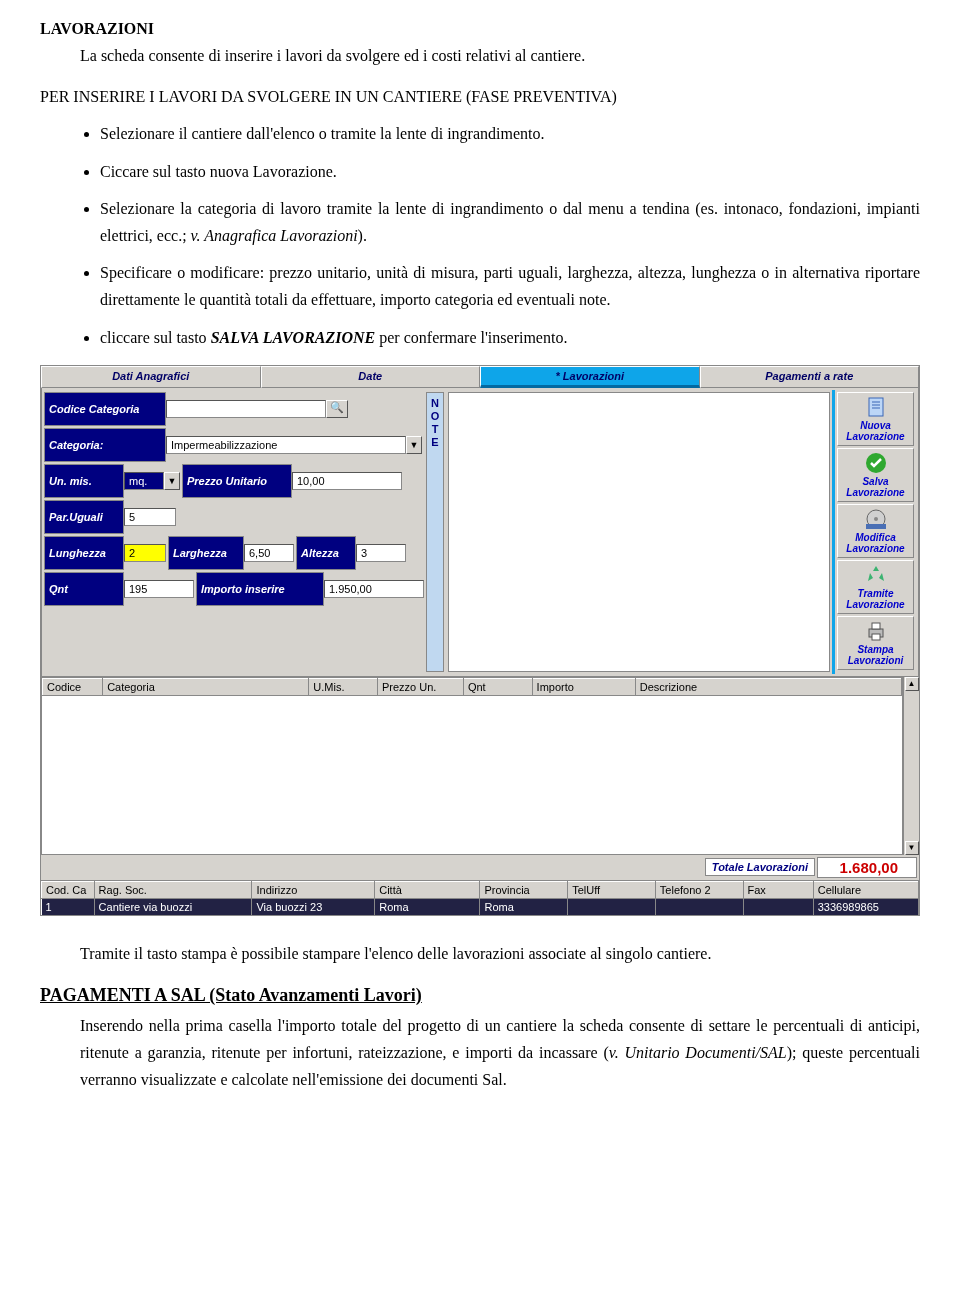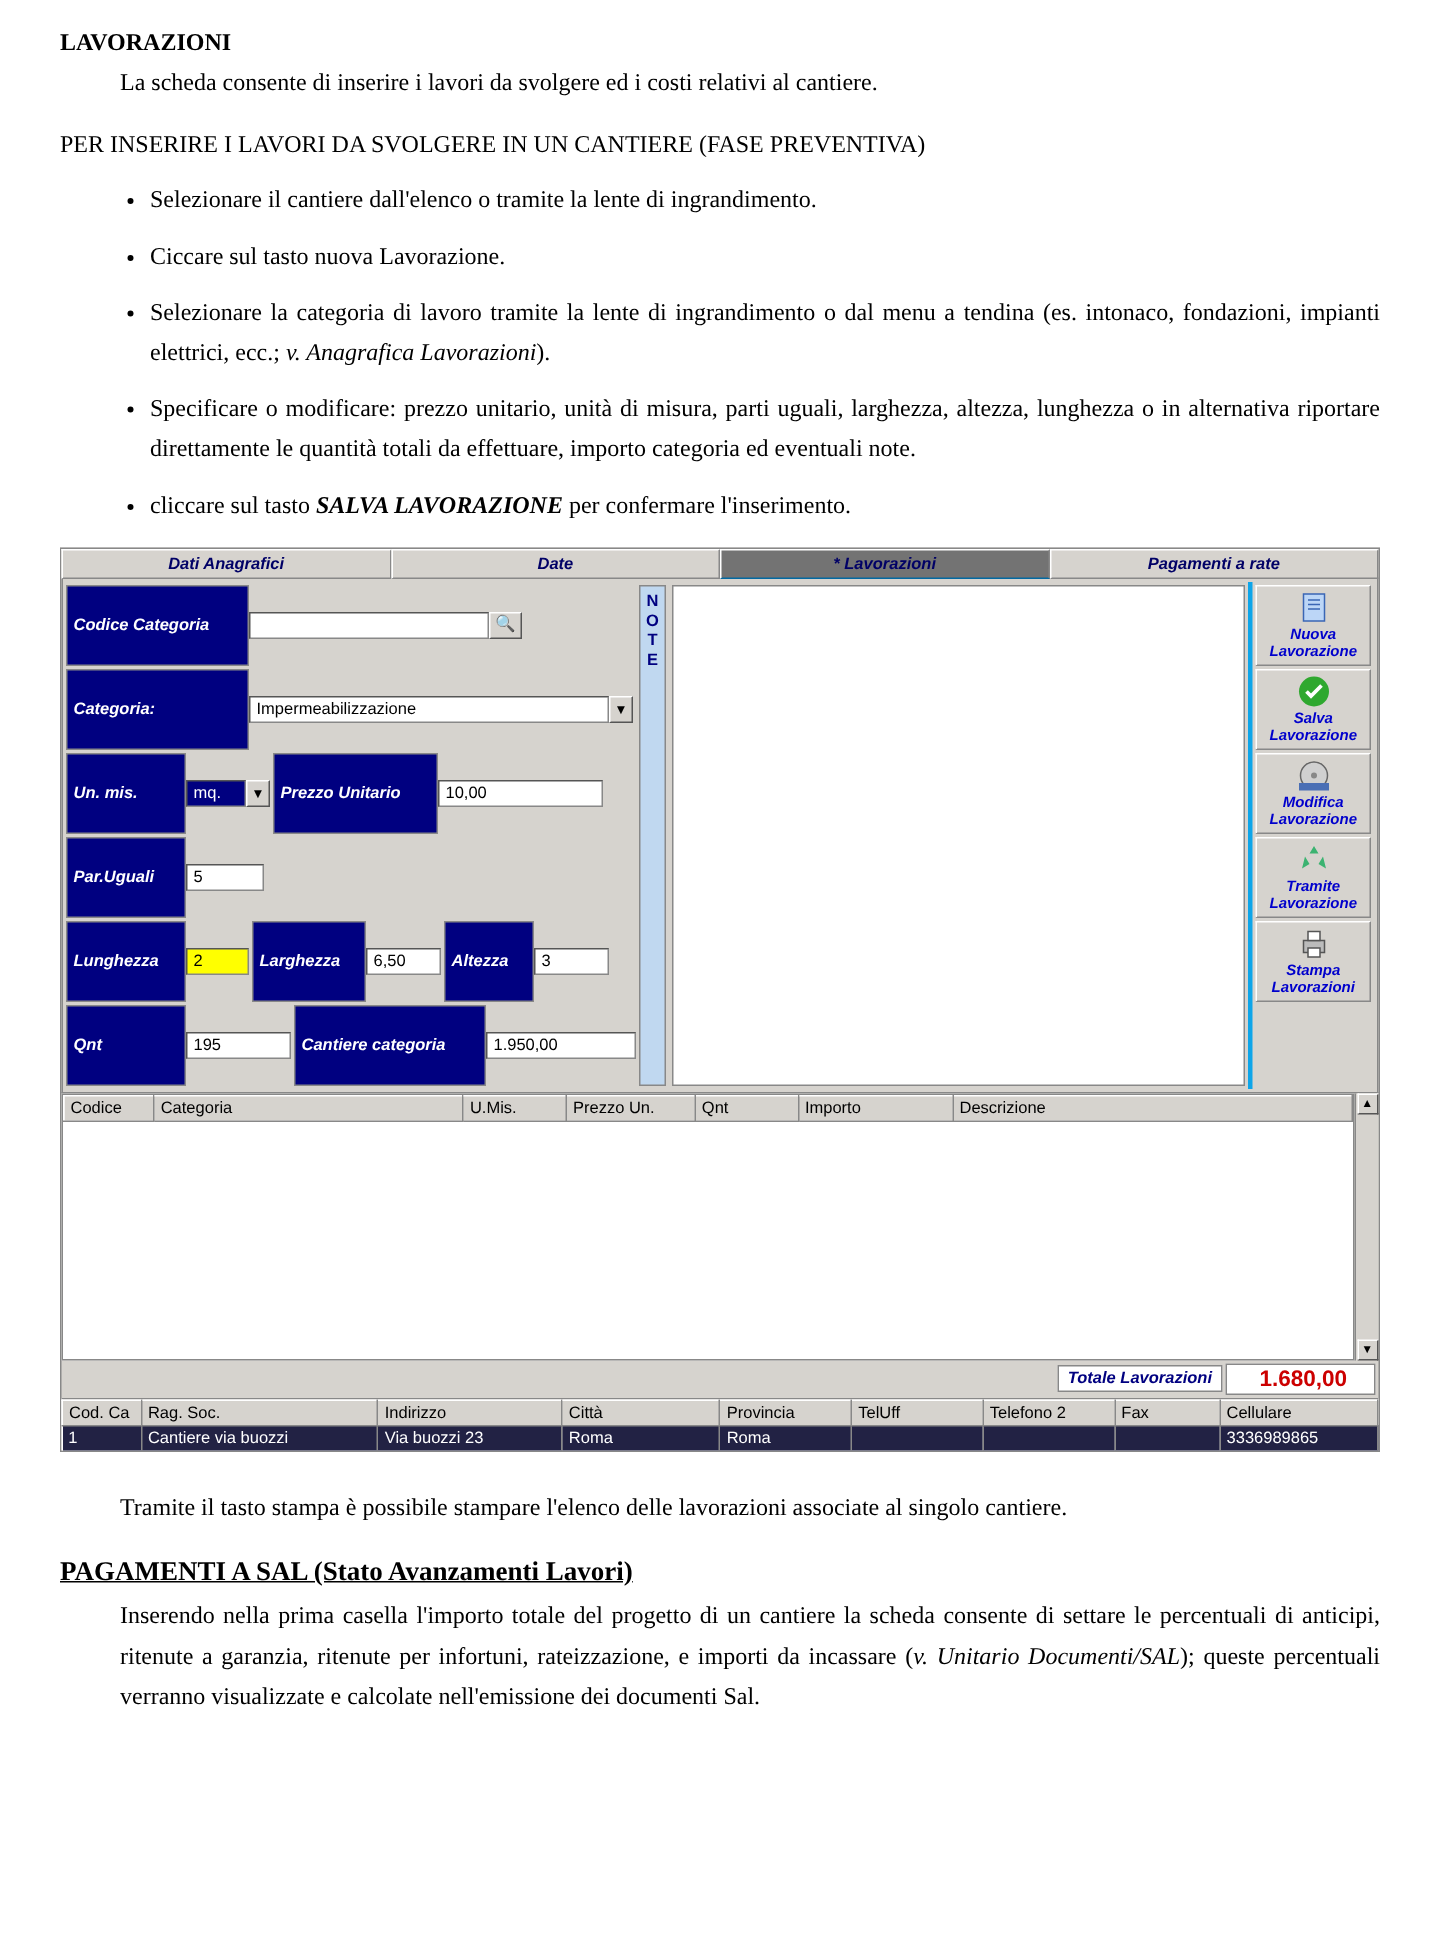--- a/index.html
+++ b/index.html
@@ -17,7 +17,7 @@
   .app { font-family: Tahoma, Arial, sans-serif; font-size: 11px; background: #d6d3ce; border: 1px solid #888; margin: 6px 0 24px 0; }
   .tabs-row { display: flex; }
   .tab { flex: 1; background: #d6d3ce; border: 1px solid #fff; border-right-color: #888; border-bottom-color: #888; text-align: center; padding: 3px 0; color: #000066; font-style: italic; font-weight: bold; font-size: 11px; }
-  .tab.active { background: #737373; border-bottom: 1px solid #0369a1; position: relative; }
+  .tab.active { background: #0ea5e9; border-bottom: 3px solid #0369a1; position: relative; }
   .tab.inactive { background: #d6d3ce; }
   .content-area { display: flex; border: 1px solid #888; border-top: none; background: #d6d3ce; padding: 2px; }
   .form-panel { flex: 1; }

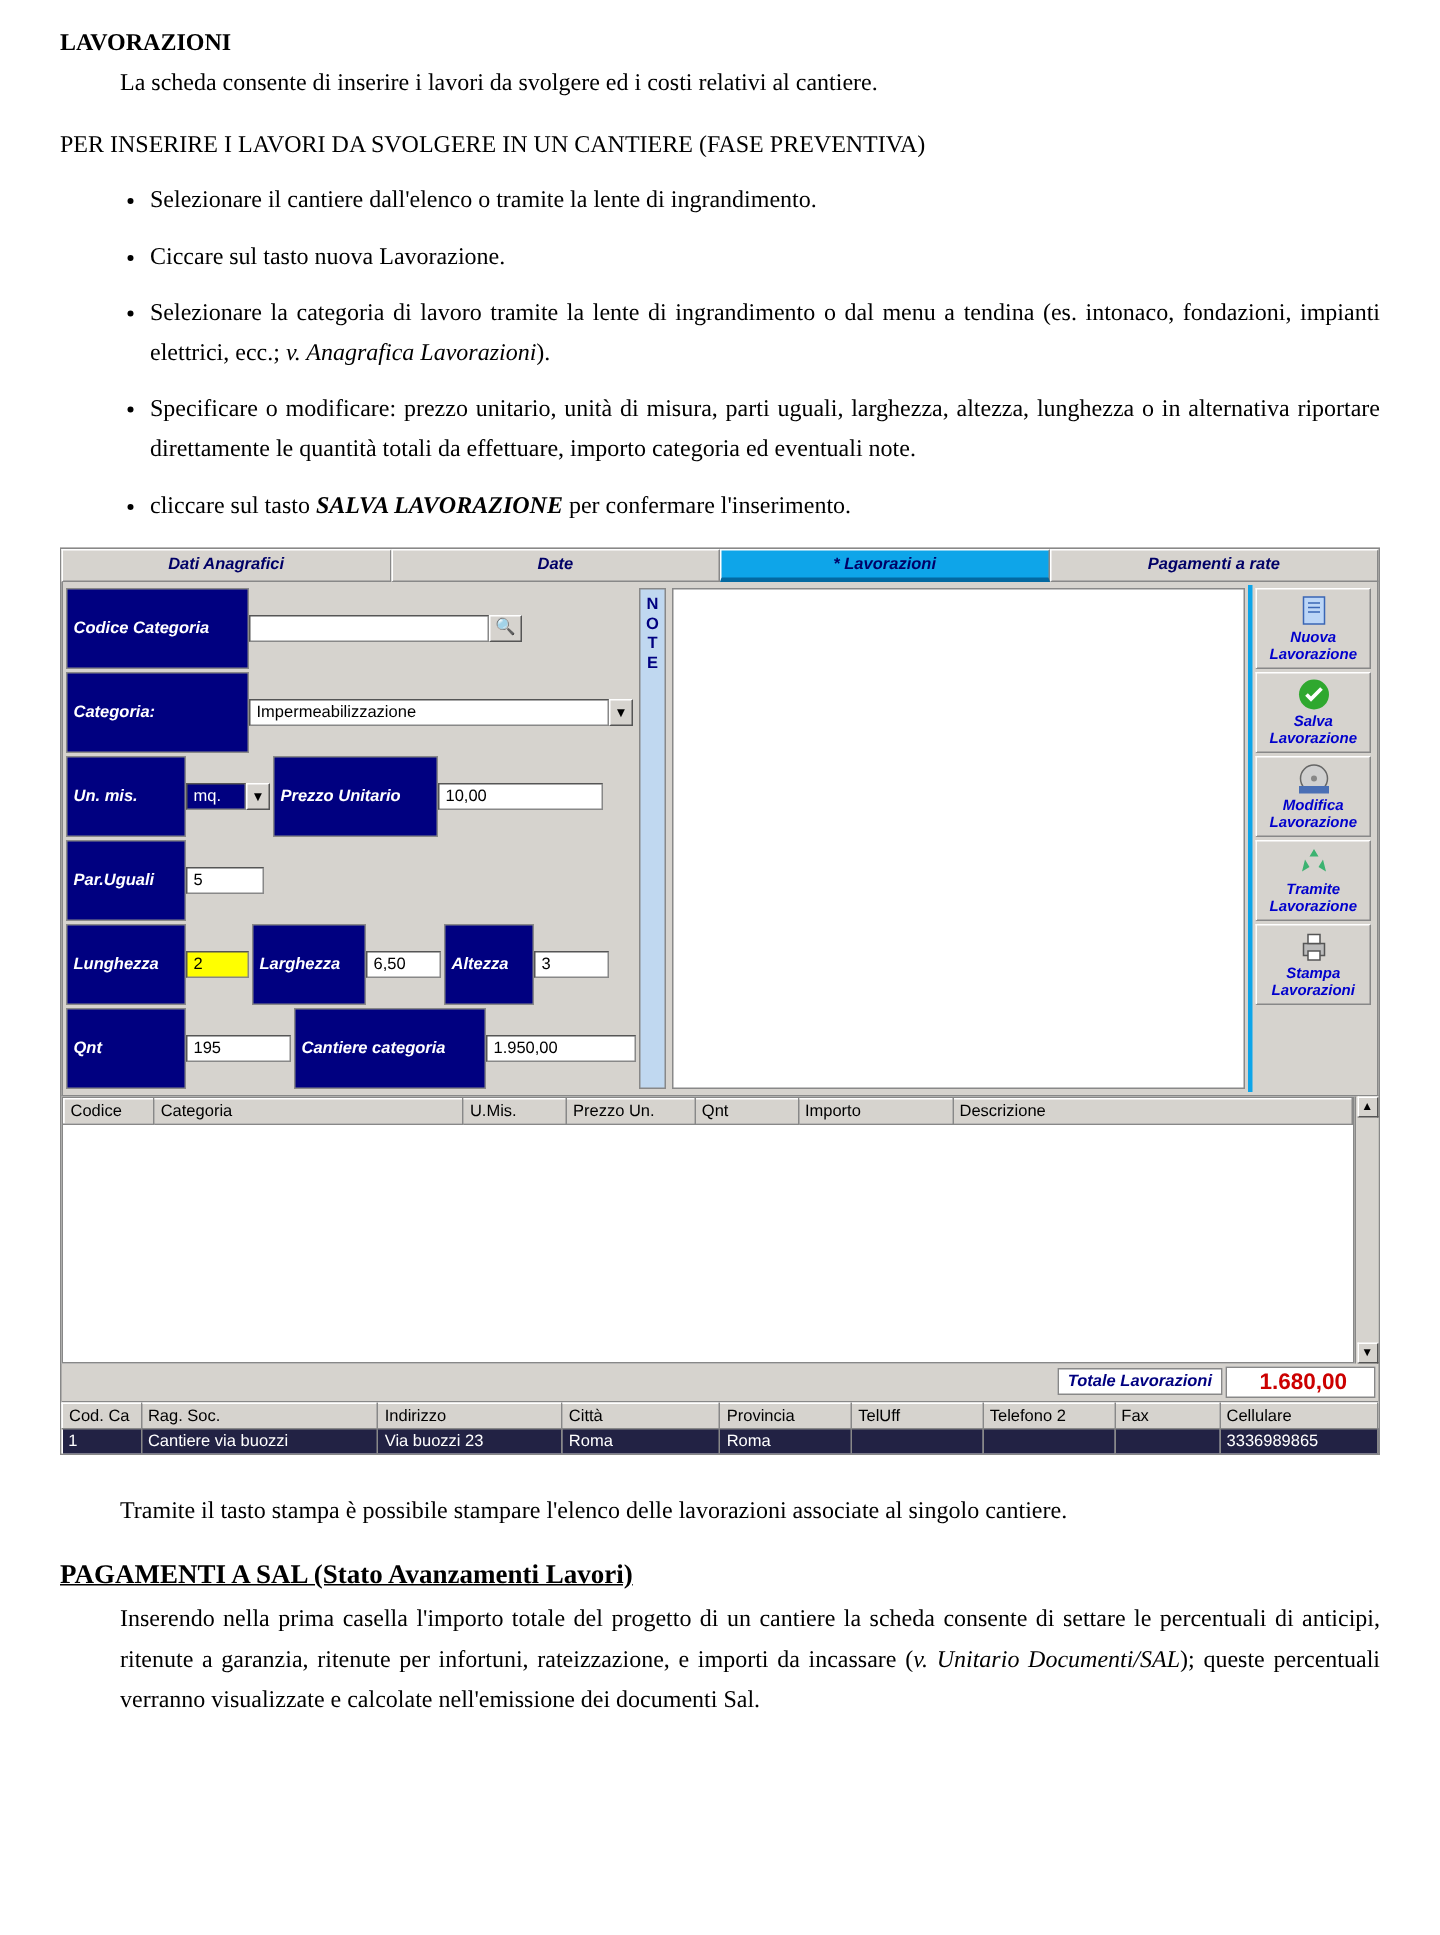--- a/index.html
+++ b/index.html
@@ -22,7 +22,7 @@
   .content-area { display: flex; border: 1px solid #888; border-top: none; background: #d6d3ce; padding: 2px; }
   .form-panel { flex: 1; }
   .form-row { display: flex; align-items: center; margin: 2px 0; }
-  .lbl { background: #000080; color: #fff; font-weight: bold; font-style: italic; font-size: 11px; padding: 20px 4px; border: 1px solid #888; min-width: 105px; }
+  .lbl { background: #000080; color: #fff; font-weight: bold; font-style: italic; font-size: 11px; padding: 10px 4px; border: 1px solid #888; min-width: 105px; }
   .fld { background: #fff; border: 1px solid #888; border-top-color: #555; border-left-color: #555; padding: 2px 4px; height: 18px; font-size: 11px; }
   .fld-yellow { background: #ffff00; }
   .fld-sel { background: #000080; color: #fff; }

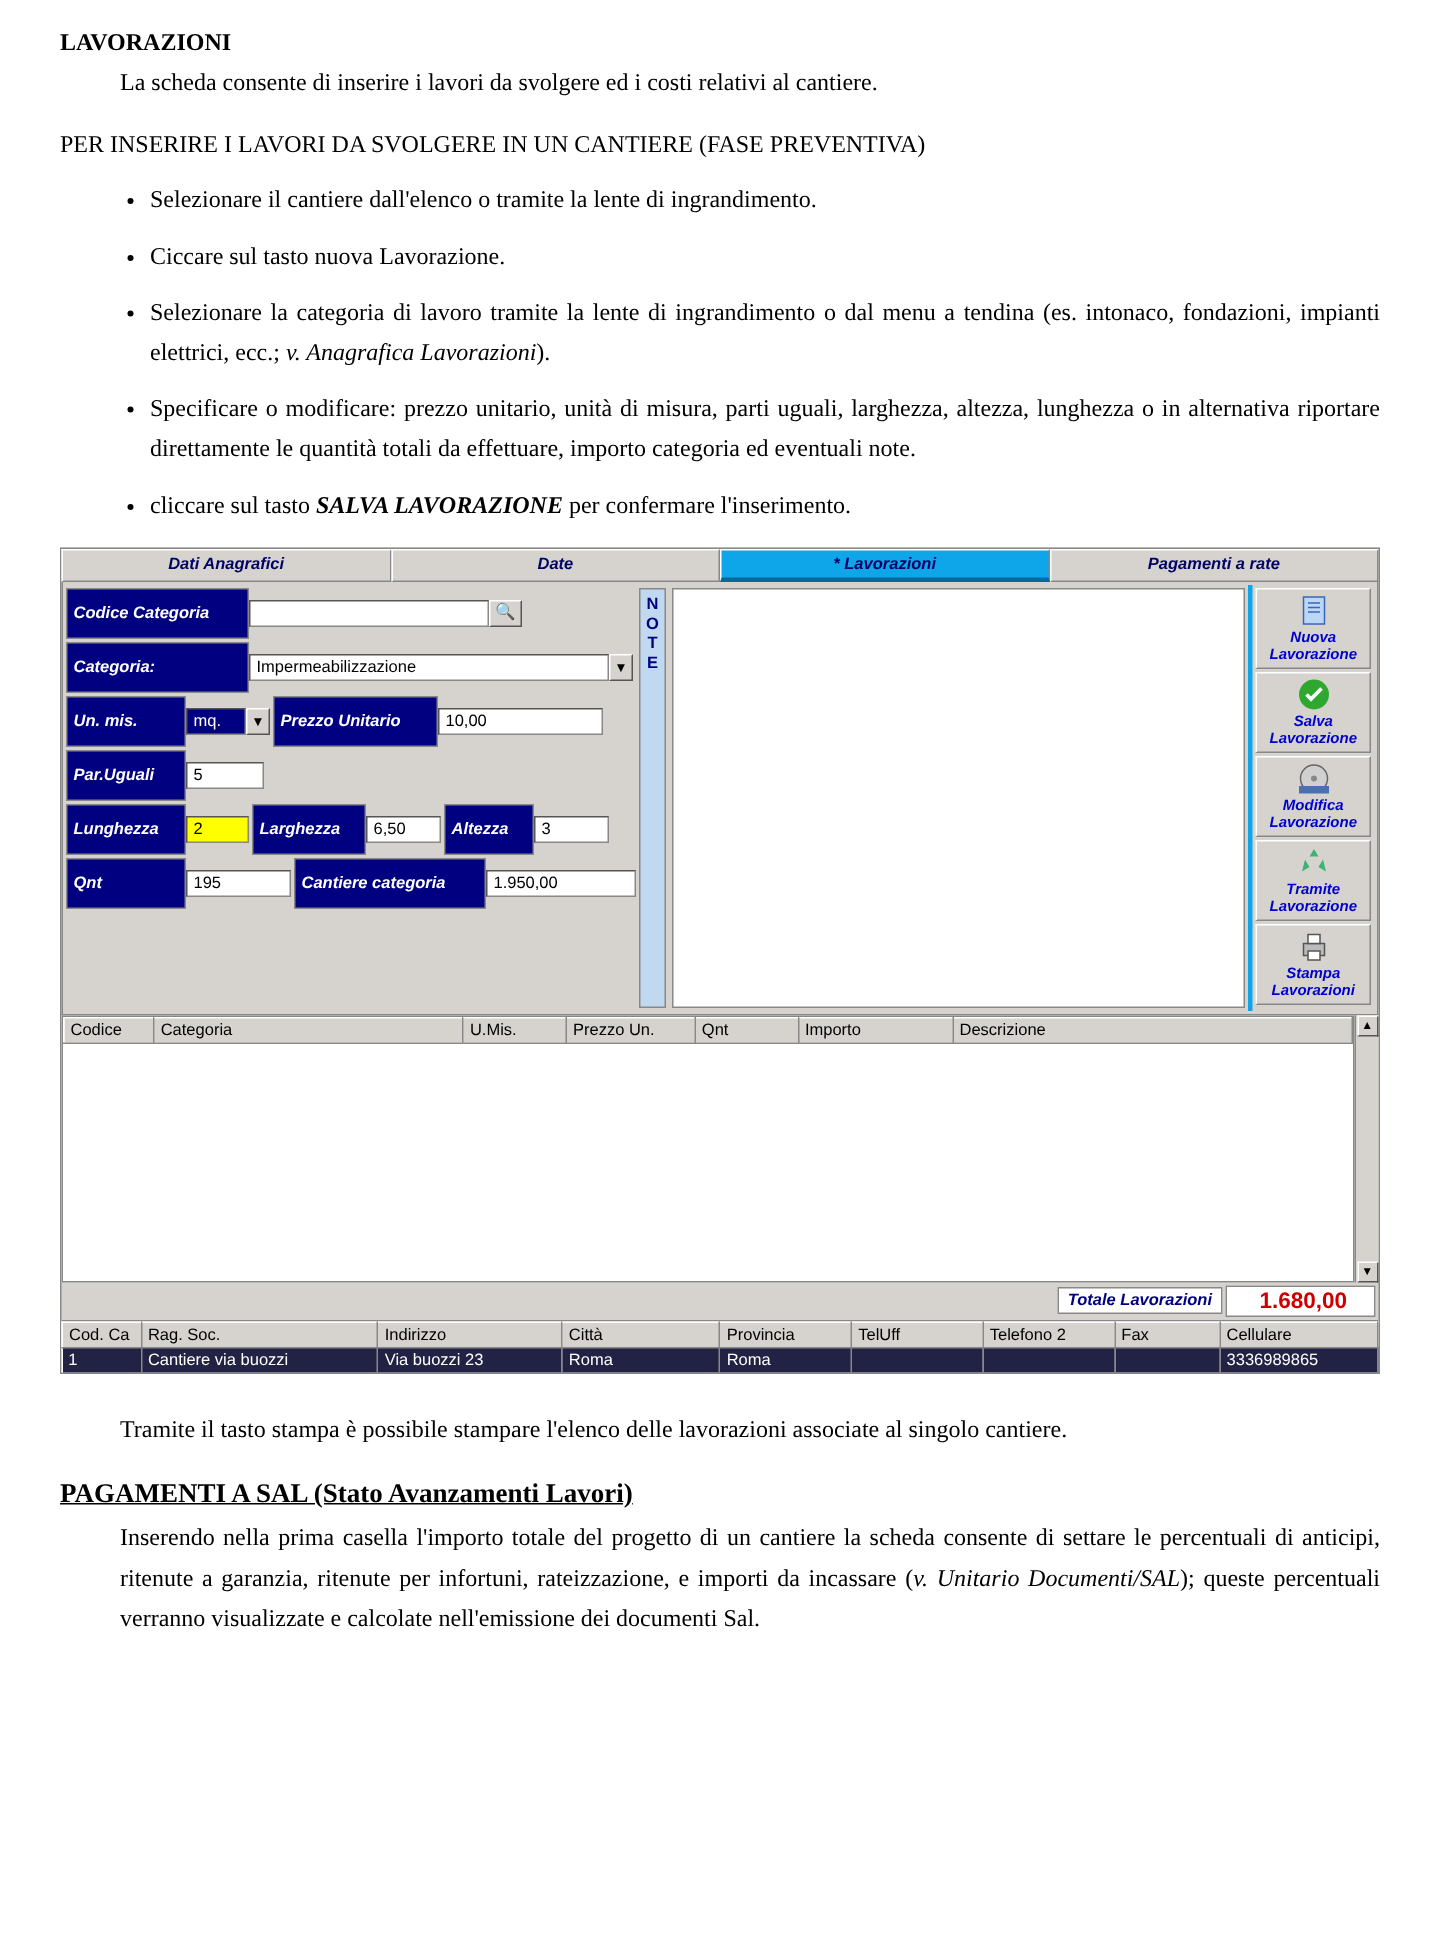--- a/index.html
+++ b/index.html
@@ -111,7 +111,7 @@
       <div class="form-row">
         <div class="lbl" style="min-width:80px">Qnt</div>
         <div class="fld" style="width:70px">195</div>
-        <div class="lbl" style="min-width:128px;margin-left:2px">Cantiere categoria</div>
+        <div class="lbl" style="min-width:128px;margin-left:2px">Importo inserire</div>
         <div class="fld" style="width:100px">1.950,00</div>
       </div>
     </div>

